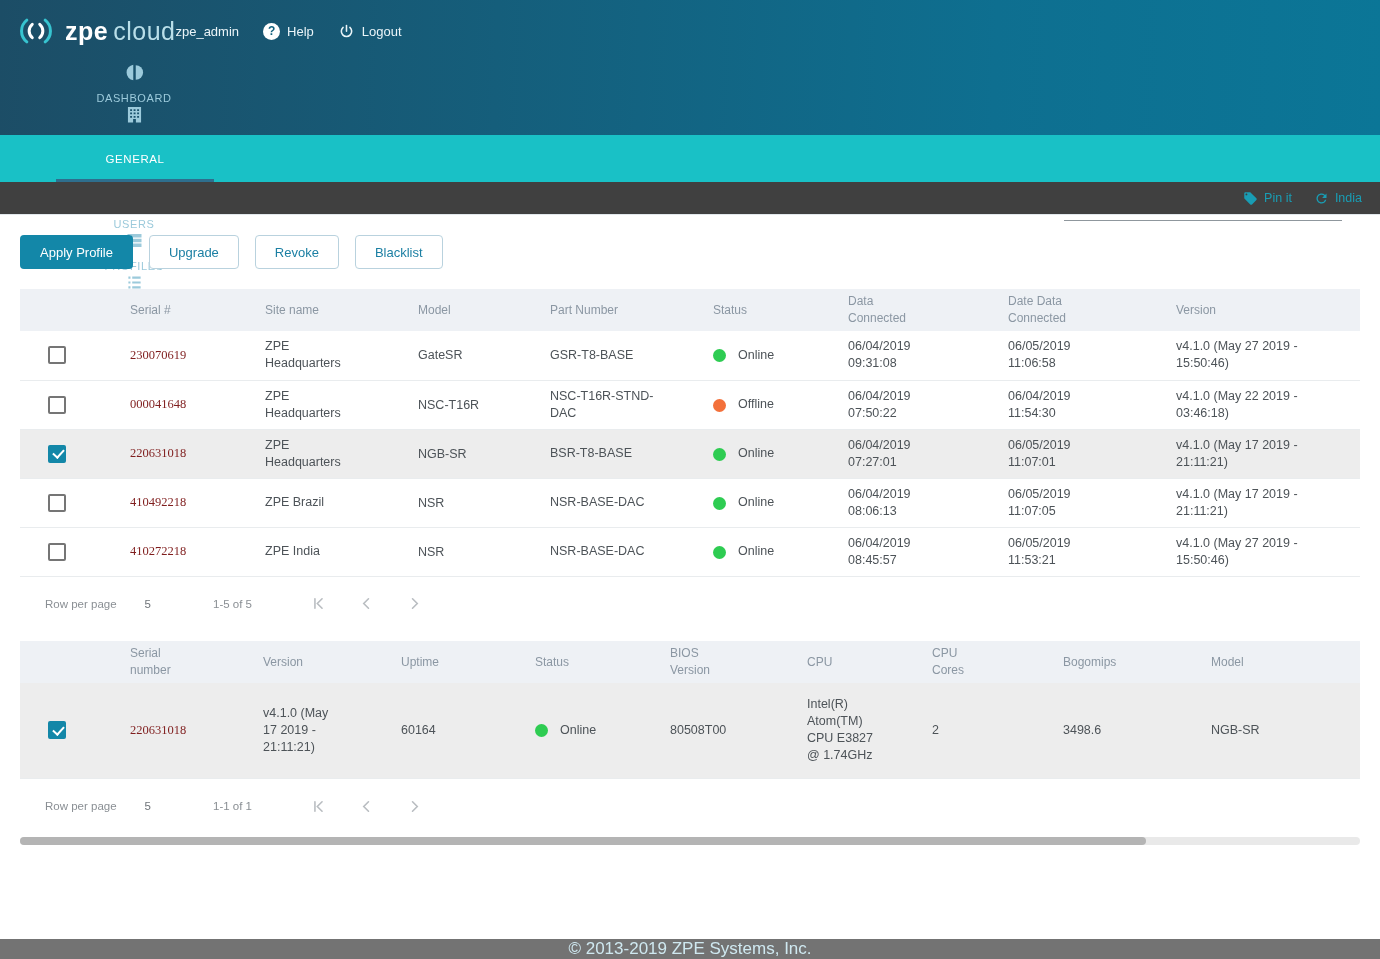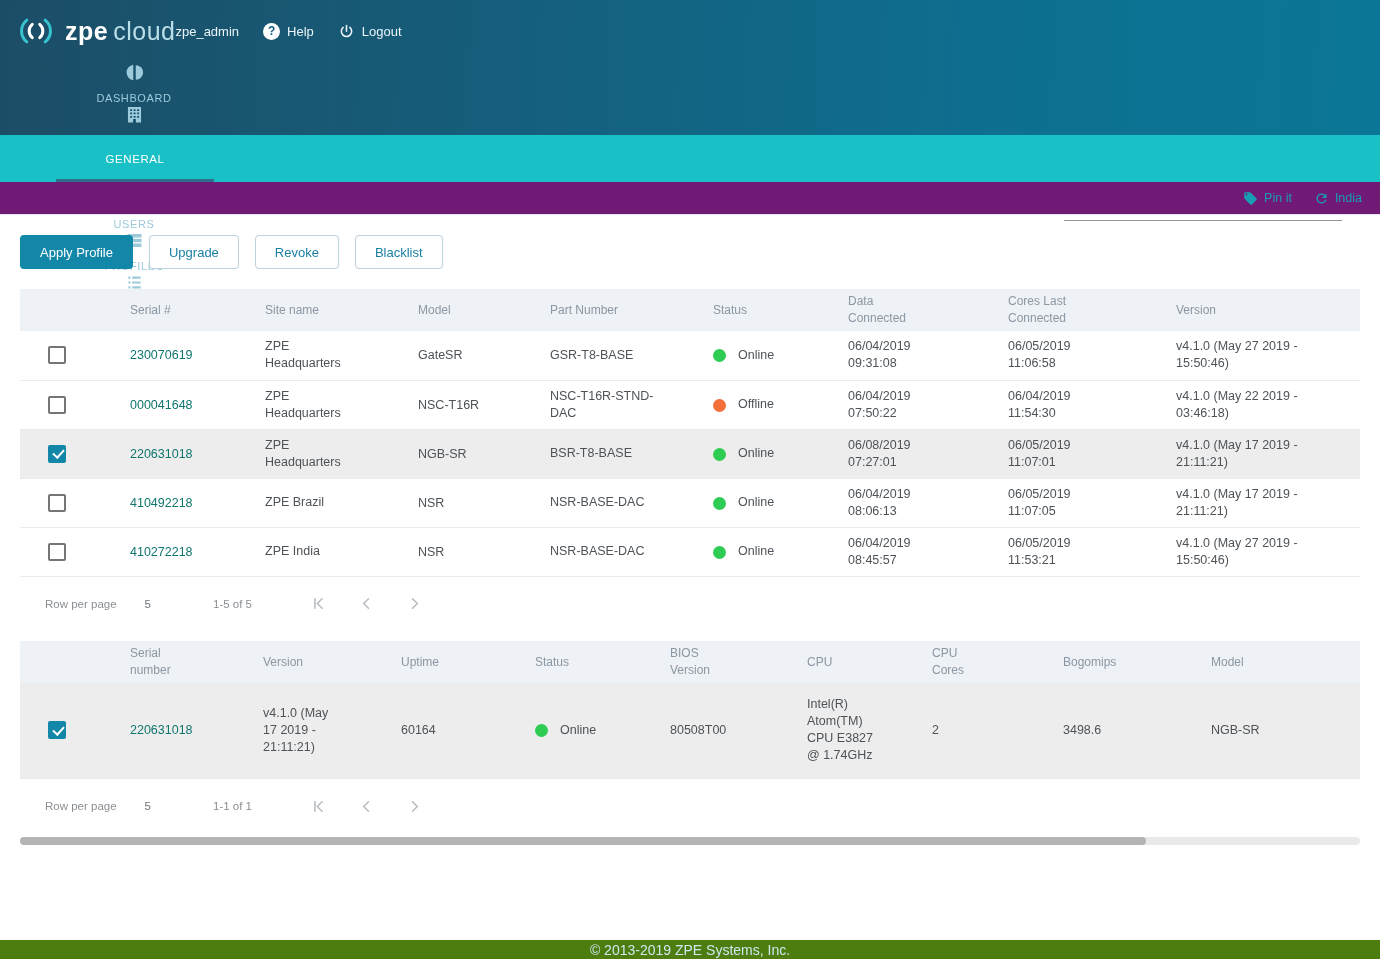--- a/index.html
+++ b/index.html
@@ -40,7 +40,7 @@
   .tab.active::after { content: ""; position: absolute; left: 0; right: 0; bottom: 0; height: 3px; background: #2e6f8e; }
 
   
-  .pin-row { background: #701a75; flex: 0 0 33px; display: flex; align-items: center; justify-content: flex-end;
+  .pin-row { background: #404040; flex: 0 0 33px; display: flex; align-items: center; justify-content: flex-end;
     gap: 22px; padding-right: 18px; border-bottom: 1px solid #e2e8ec; }
   .pin-link { color: #199db4; font-size: 12.5px; display: flex; align-items: center; gap: 6px; cursor: pointer; }
   .pin-link svg { width: 15px; height: 15px; fill: #199db4; }

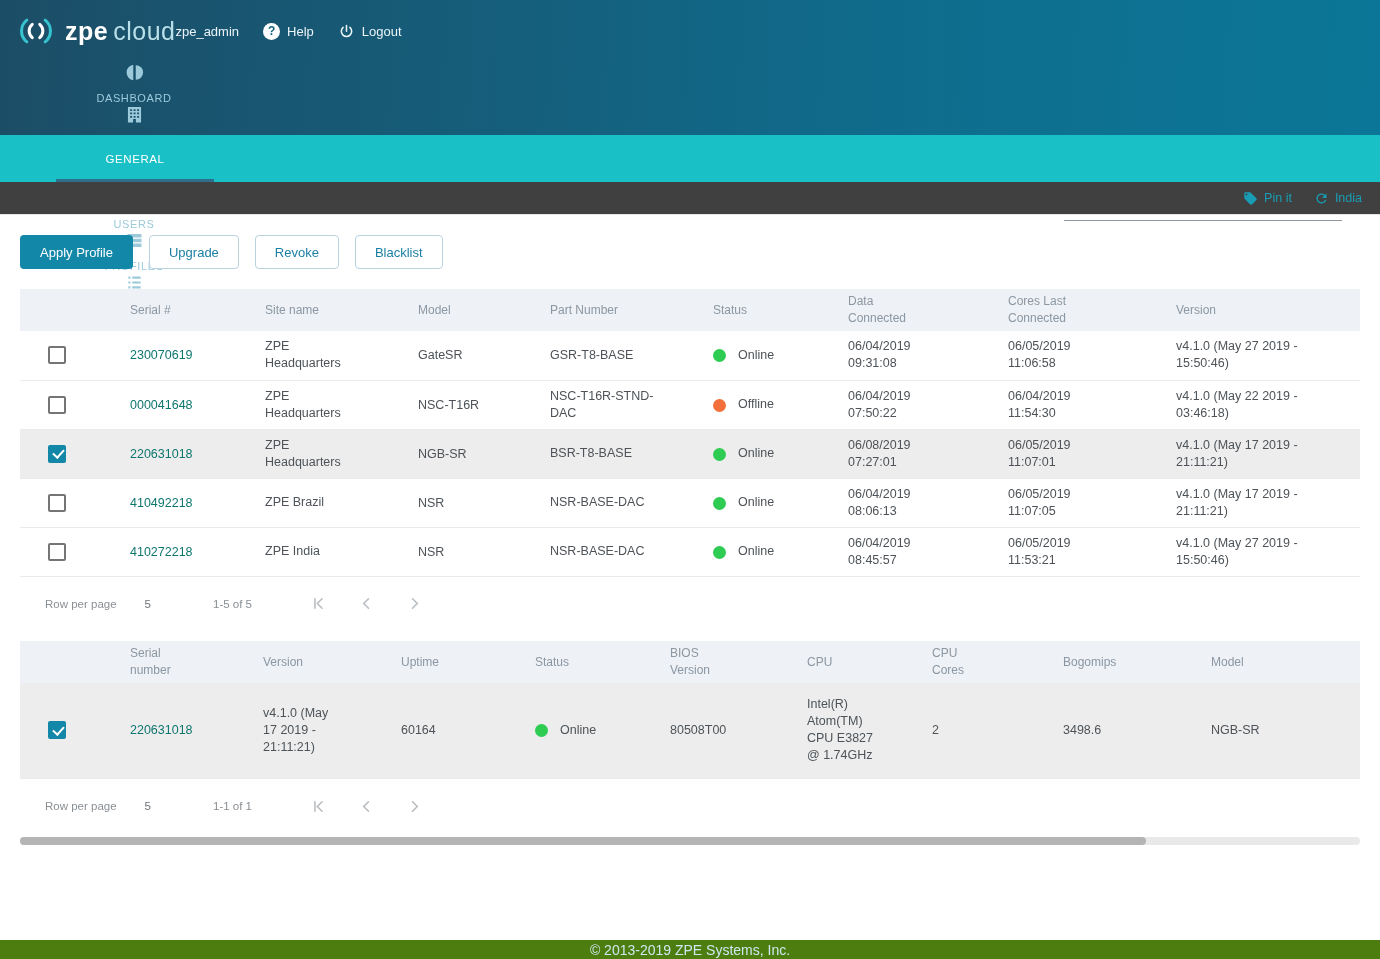--- a/index.html
+++ b/index.html
@@ -217,7 +217,7 @@
           <th>Part Number</th>
           <th>Status</th>
           <th><span class="wrap w70">Data Connected</span></th>
-          <th><span class="wrap w72">Cores Last Connected</span></th>
+          <th><span class="wrap w72">Date Data Connected</span></th>
           <th>Version</th>
         </tr>
       </thead>

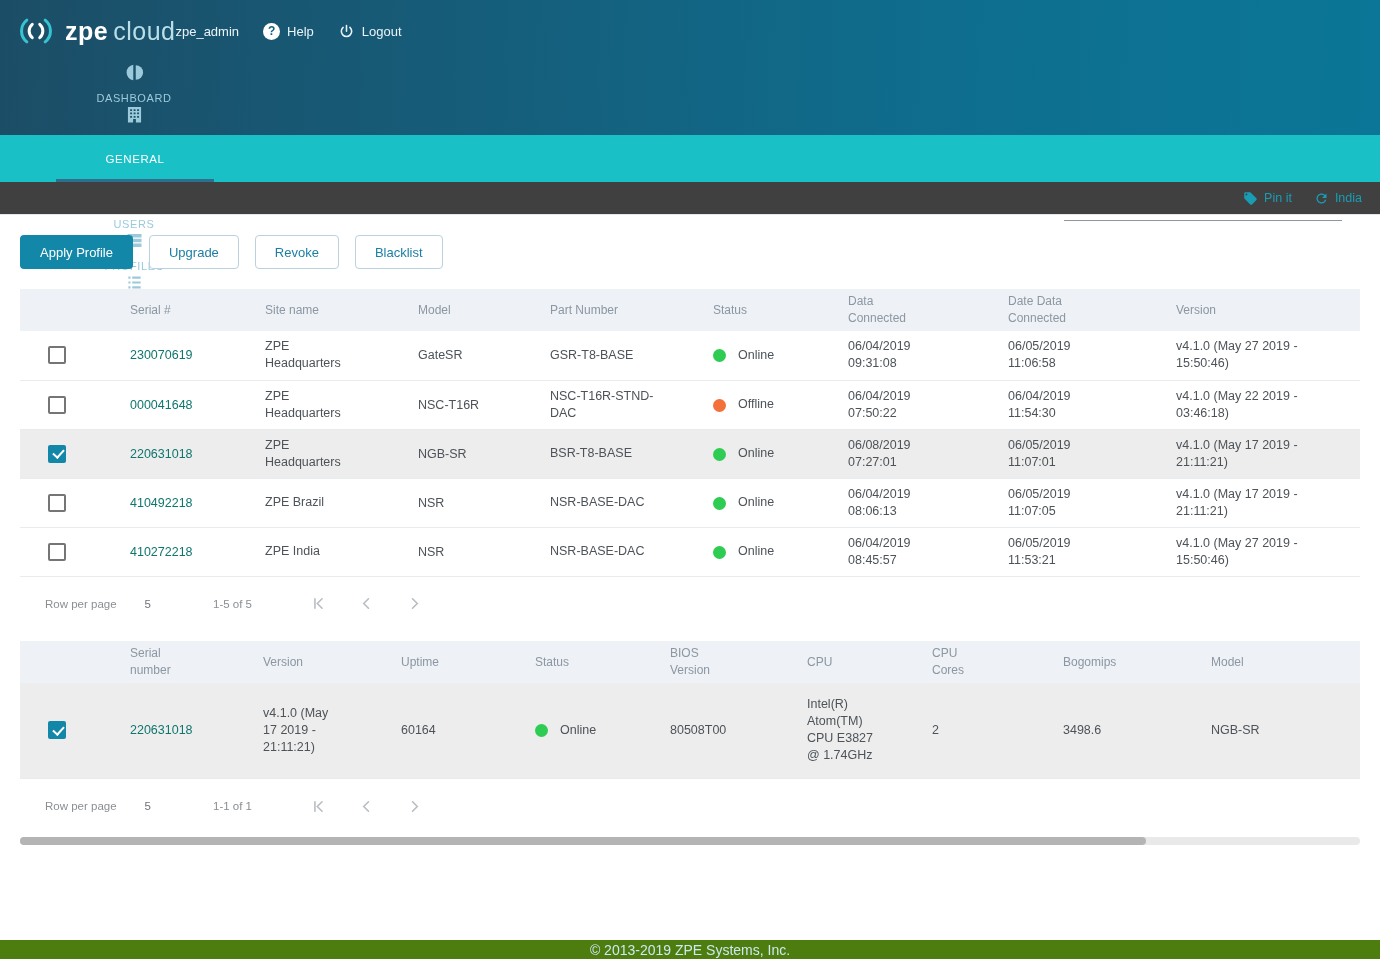--- a/index.html
+++ b/index.html
@@ -67,7 +67,7 @@
   .cb.checked { background: #1387a8; border-color: #1387a8; }
   .cb.checked::after { content: ""; position: absolute; left: 4.5px; top: 0.5px; width: 5px; height: 9px;
     border: solid #fff; border-width: 0 2px 2px 0; transform: rotate(42deg); }
-  .link { color: #0f766e; text-decoration: none; cursor: pointer; }
+  .link { color: #7f1d1d; text-decoration: none; cursor: pointer; font-family: Liberation Serif, serif; }
   .wrap { display: inline-block; line-height: 17px; vertical-align: middle; }
   .w40 { max-width: 40px; } .w50 { max-width: 50px; } .w68 { max-width: 68px; }
   .w70 { max-width: 70px; } .w72 { max-width: 72px; } .w80 { max-width: 80px; }

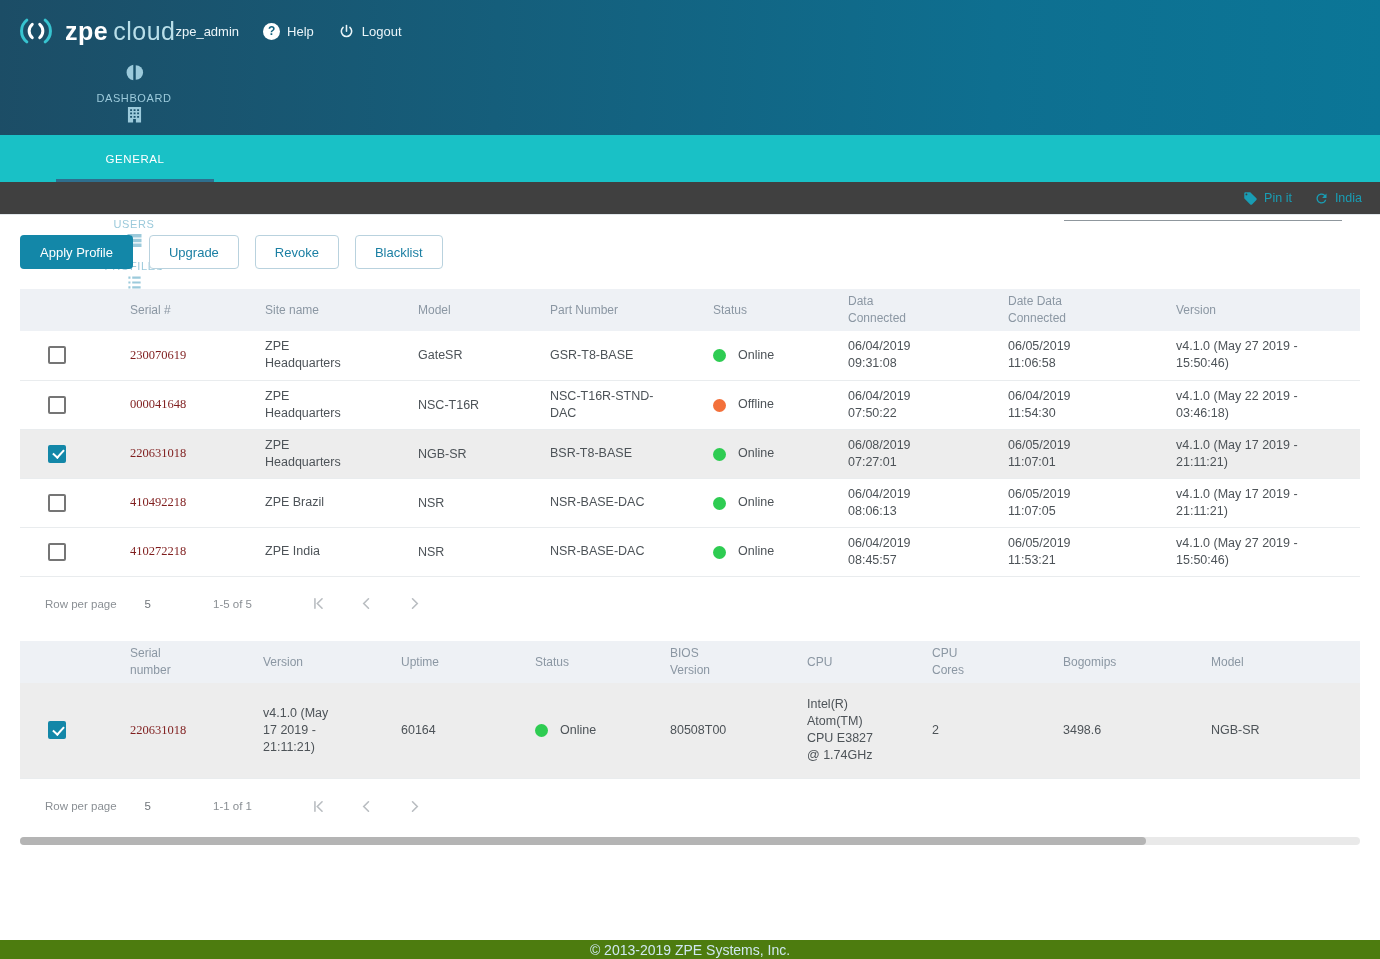--- a/index.html
+++ b/index.html
@@ -251,7 +251,7 @@
           <td>NGB-SR</td>
           <td><span class="wrap w115">BSR-T8-BASE</span></td>
           <td><span class="dot"></span><span>Online</span></td>
-          <td><span class="wrap w90">06/08/2019 07:27:01</span></td>
+          <td><span class="wrap w90">06/04/2019 07:27:01</span></td>
           <td><span class="wrap w90">06/05/2019 11:07:01</span></td>
           <td><span class="wrap w132">v4.1.0 (May 17 2019 - 21:11:21)</span></td>
         </tr>

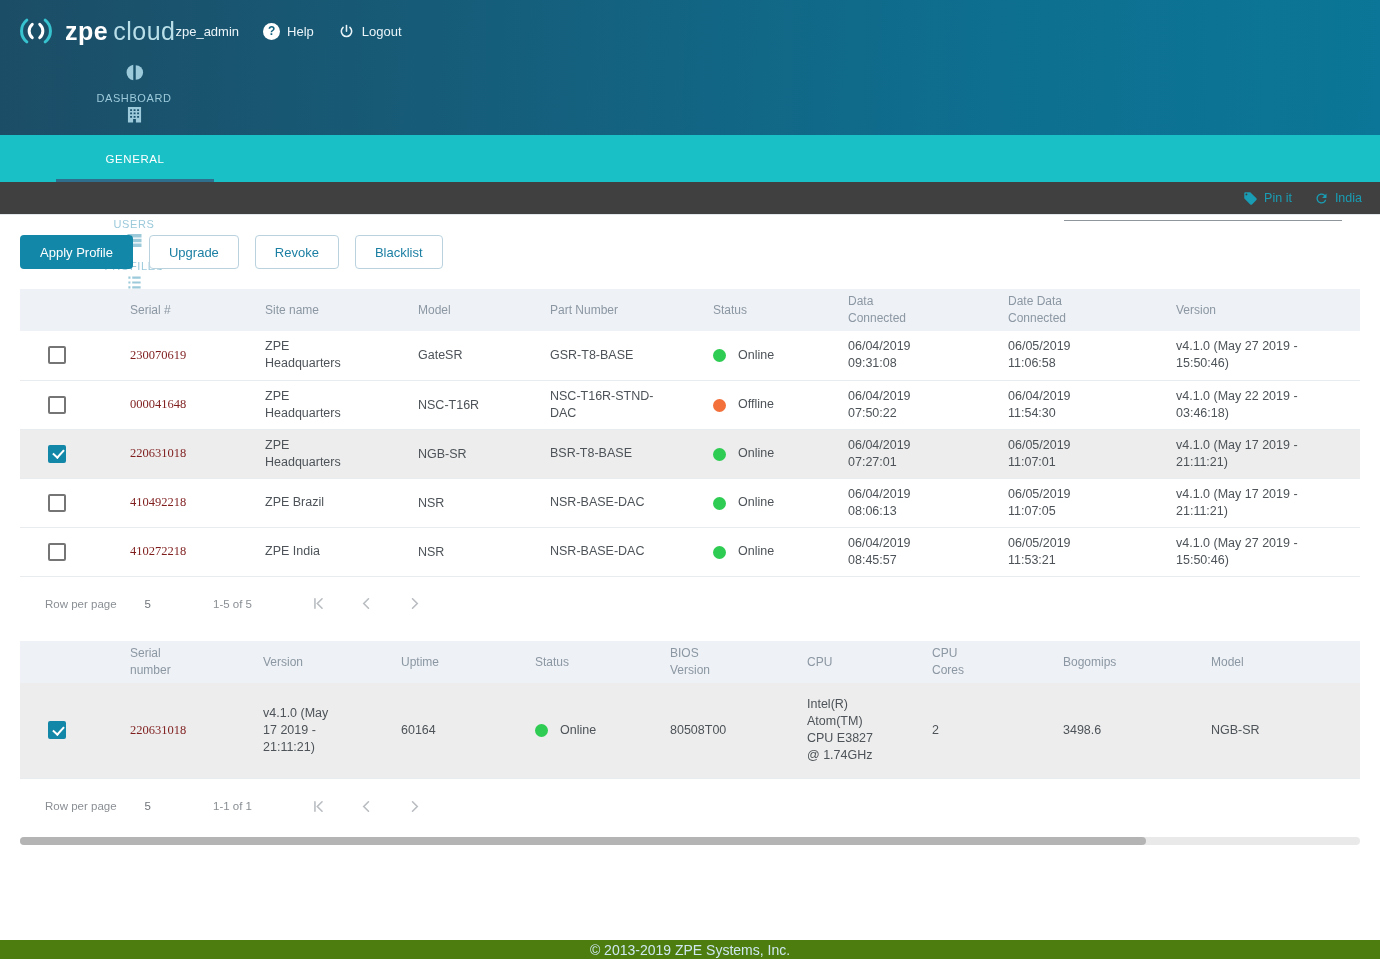--- a/index.html
+++ b/index.html
@@ -91,8 +91,8 @@
   .hscroll { margin-top: 14px; height: 8px; border-radius: 4px; background: #e9e9e9; }
   .hthumb { width: 84%; height: 8px; border-radius: 4px; background: #b4b4b4; cursor: pointer; }
 
-  footer { margin-top: auto; flex: 0 0 19px; background: #4d7c0f; display: flex; align-items: center;
-    justify-content: center; font-size: 14px; color: #cfe8f0; }
+  footer { margin-top: auto; flex: 0 0 19px; background: #737373; display: flex; align-items: center;
+    justify-content: center; font-size: 17px; color: #cfe8f0; }
 </style>
 </head>
 <body>

